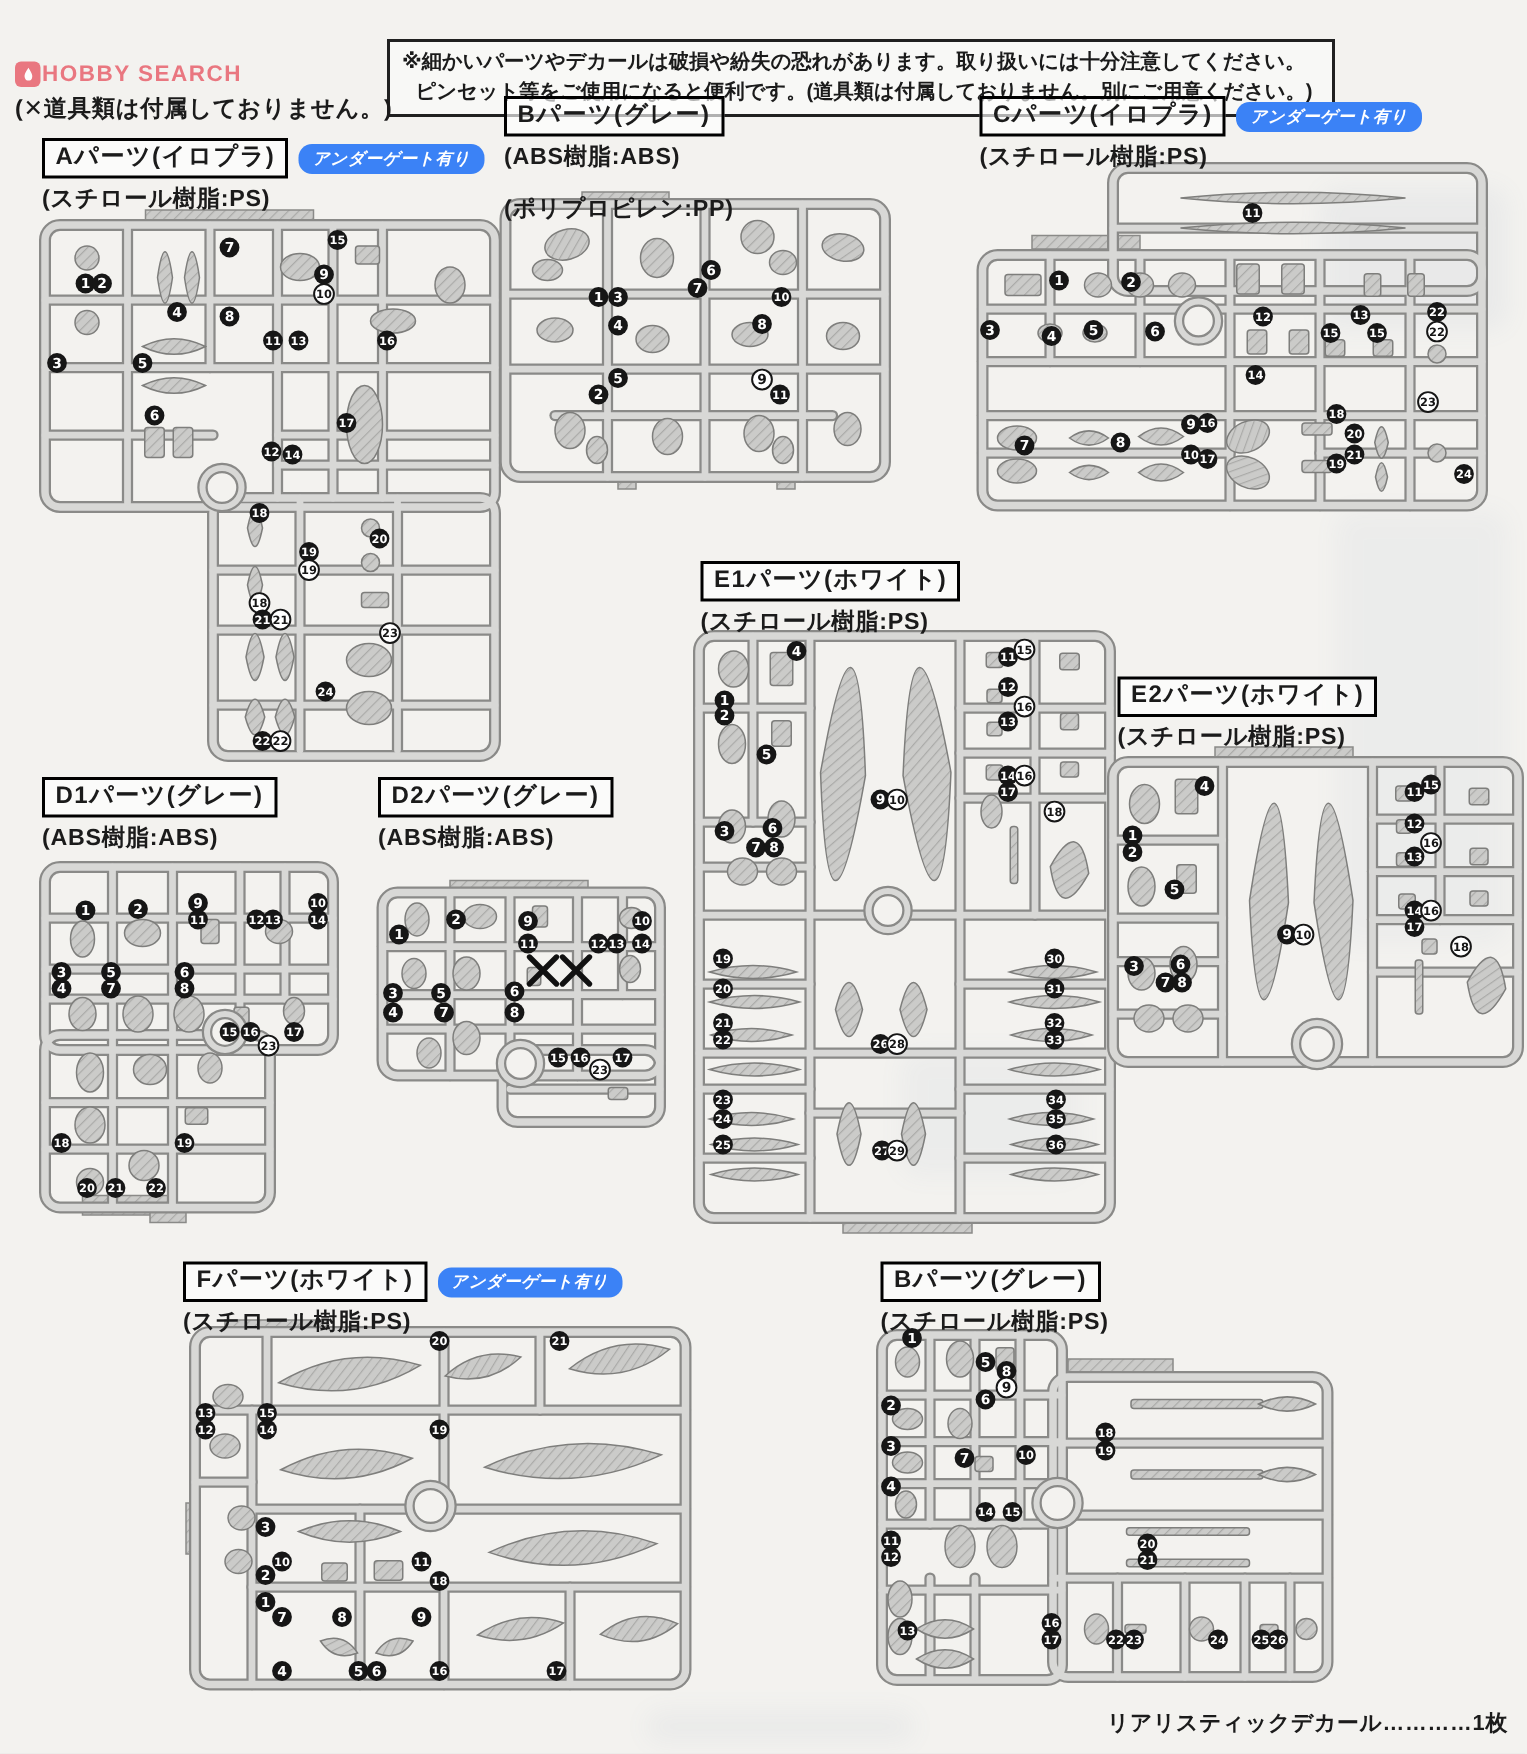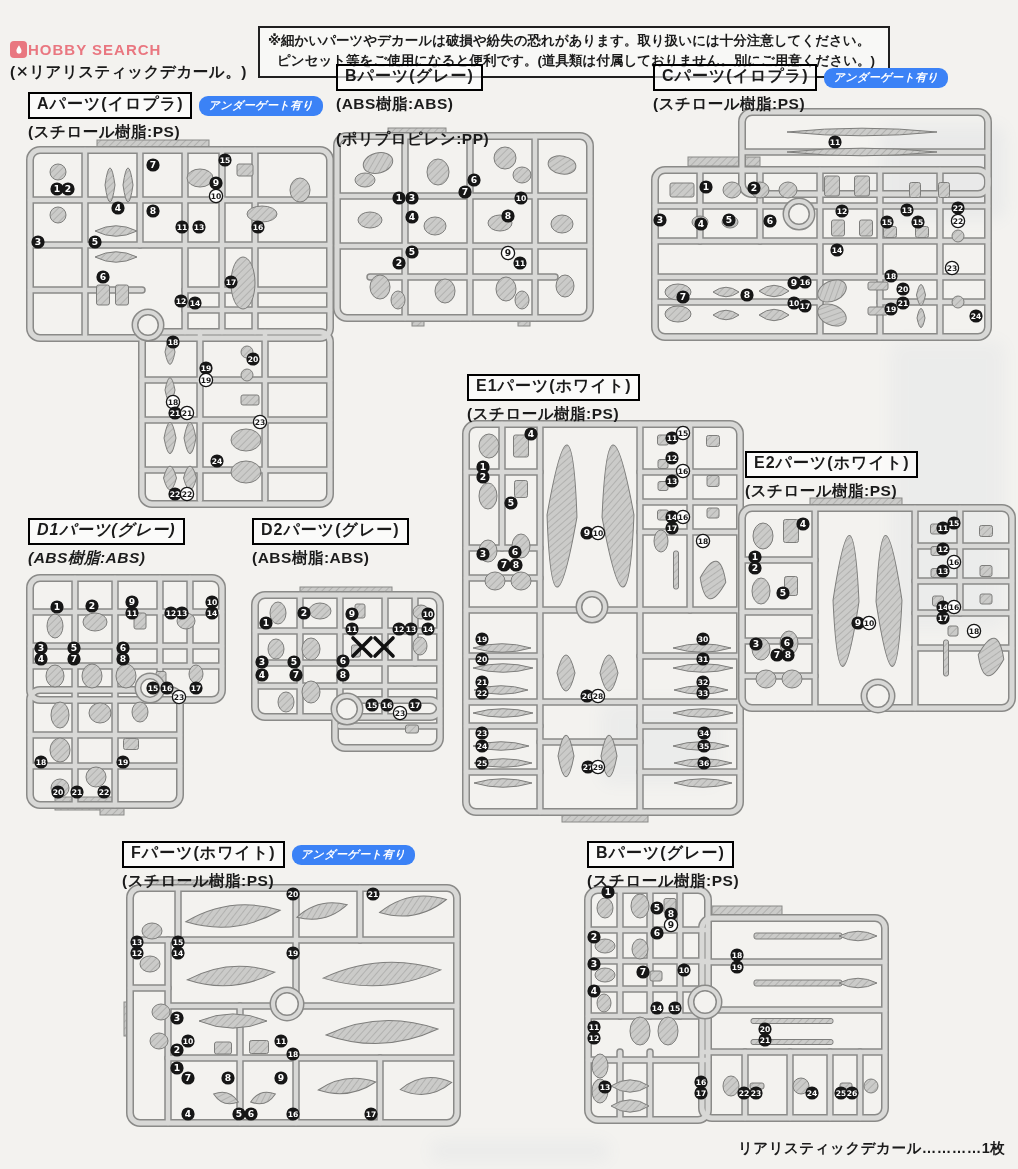--- a/index.html
+++ b/index.html
@@ -982,7 +982,7 @@
     <div class="l2">ピンセット等をご使用になると便利です。(道具類は付属しておりません。別にご用意ください。)</div>
   </div>
 
-  <div class="unused-note">(✕リアリスティックデカール。)</div>
+  <div class="unused-note">(✕道具類は付属しておりません。)</div>
 
   <div class="part-section" style="left:28px;top:92px;">
     <div class="label-row">

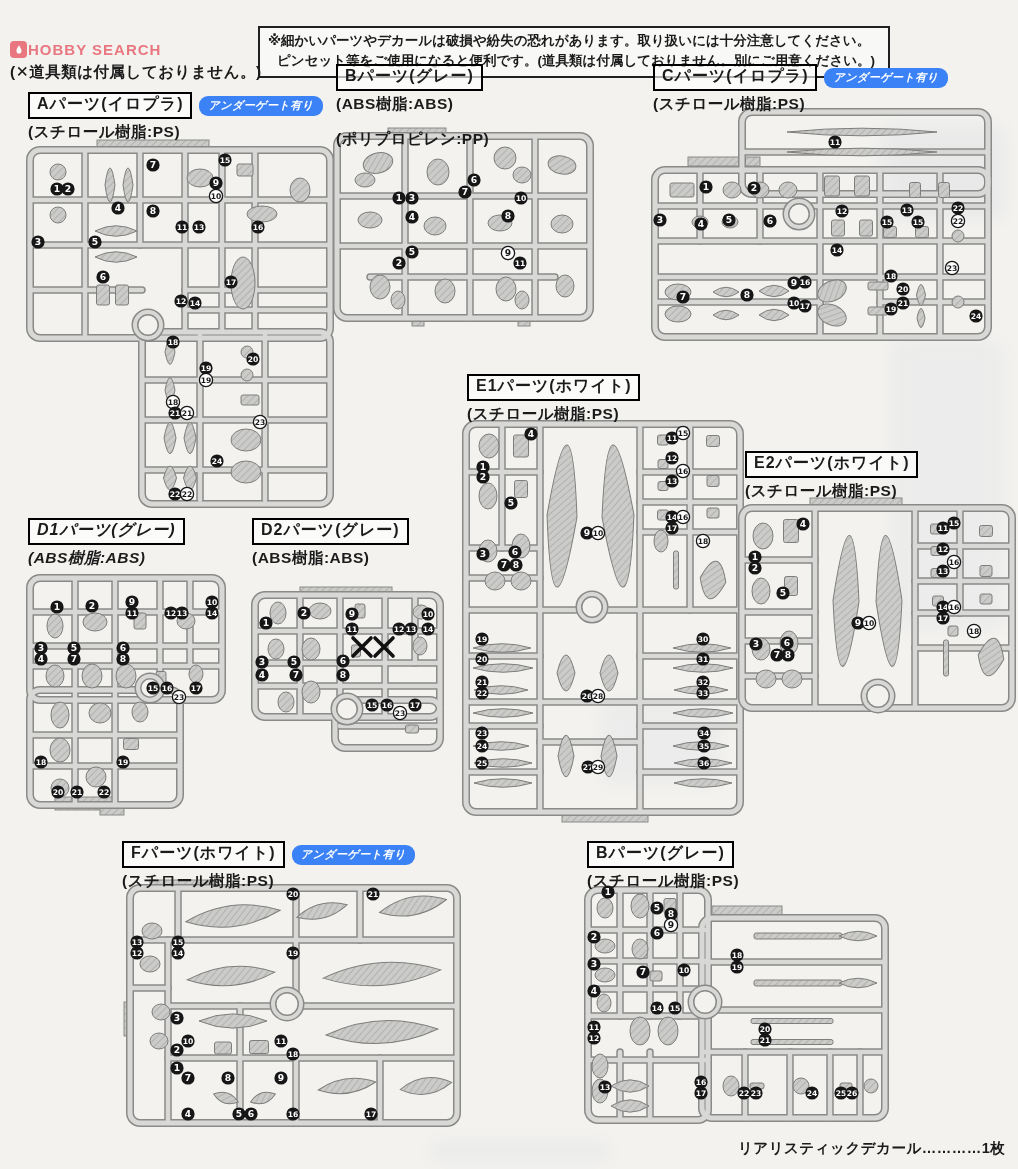--- a/index.html
+++ b/index.html
@@ -1008,7 +1008,7 @@
     <div class="material">(スチロール樹脂:PS)</div>
   </div>
 
-  <div class="part-section" style="left:28px;top:518px;font-style:italic;">
+  <div class="part-section" style="left:28px;top:518px;">
     <div class="label-row">
       <span class="part-label">D1パーツ(グレー)</span>
     </div>

